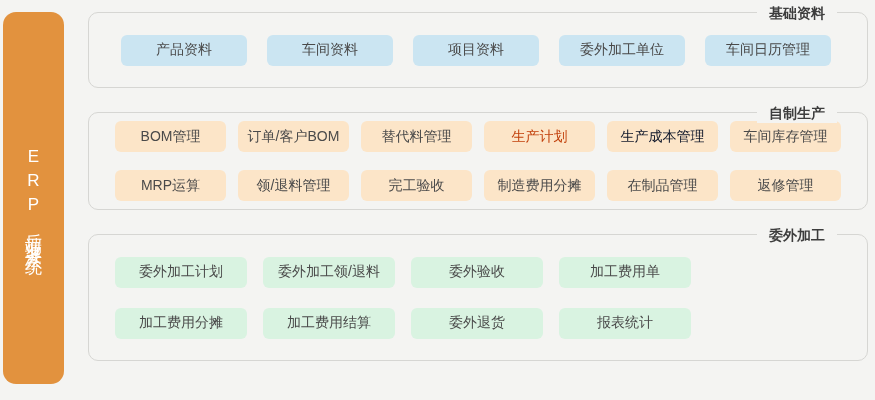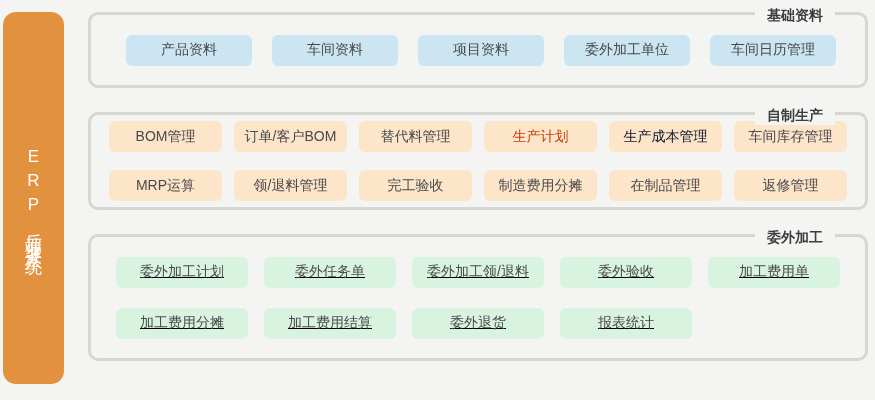--- a/index.html
+++ b/index.html
@@ -45,13 +45,12 @@
   .group {
     position: relative;
     box-sizing: border-box;
-    border: 3px solid #4d7c0f;
+    border: 1px solid #4d7c0f;
     border-radius: 10px;
     padding: 0 26px;
     display: flex;
     flex-direction: column;
     justify-content: center;
-    align-items: center;
   }
   .group-title {
     position: absolute;

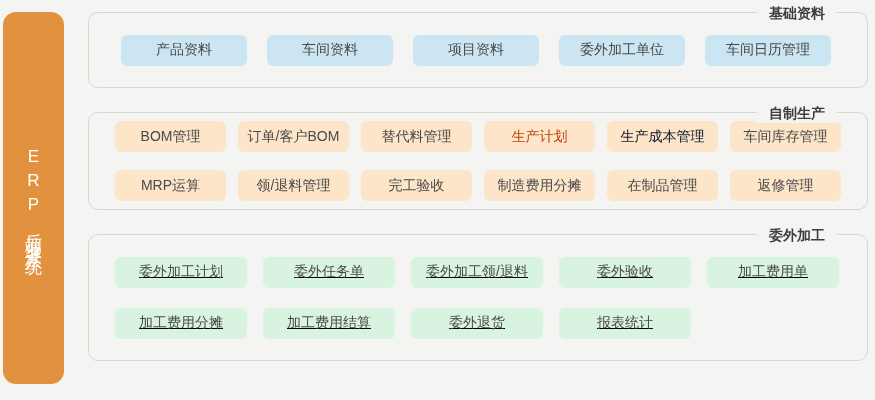--- a/index.html
+++ b/index.html
@@ -95,7 +95,7 @@
   .group-inhouse .row { gap: 12px; }
   .group-inhouse .module-btn { width: 113px; }
 
-  .group-outsource { height: 127px; text-decoration: underline; }
+  .group-outsource { height: 127px; }
   .group-outsource .rows { gap: 20px; }
   .group-outsource .row { gap: 16px; }
   .group-outsource .module-btn { width: 132px; }

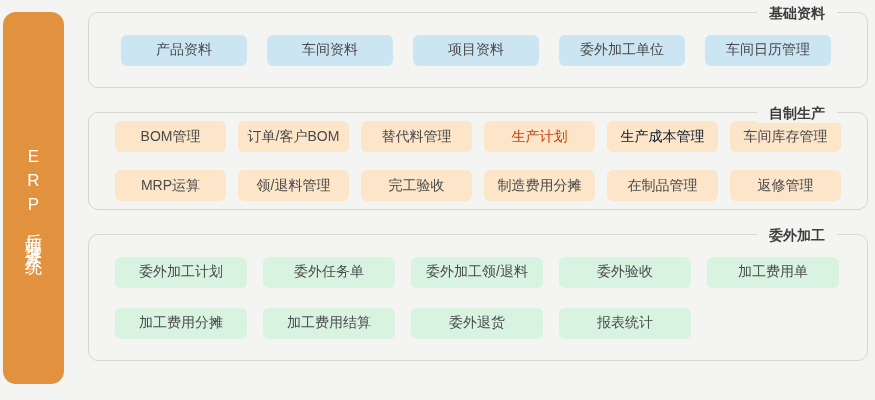--- a/index.html
+++ b/index.html
@@ -151,7 +151,6 @@
       <div class="rows">
           <div class="row">
             <button class="module-btn" style="background: rgb(217, 243, 225); color: rgb(74, 74, 74);">委外加工计划</button>
-            <button class="module-btn" style="background: rgb(217, 243, 225); color: rgb(74, 74, 74);">委外任务单</button>
             <button class="module-btn" style="background: rgb(217, 243, 225); color: rgb(74, 74, 74);">委外加工领/退料</button>
             <button class="module-btn" style="background: rgb(217, 243, 225); color: rgb(74, 74, 74);">委外验收</button>
             <button class="module-btn" style="background: rgb(217, 243, 225); color: rgb(74, 74, 74);">加工费用单</button>

